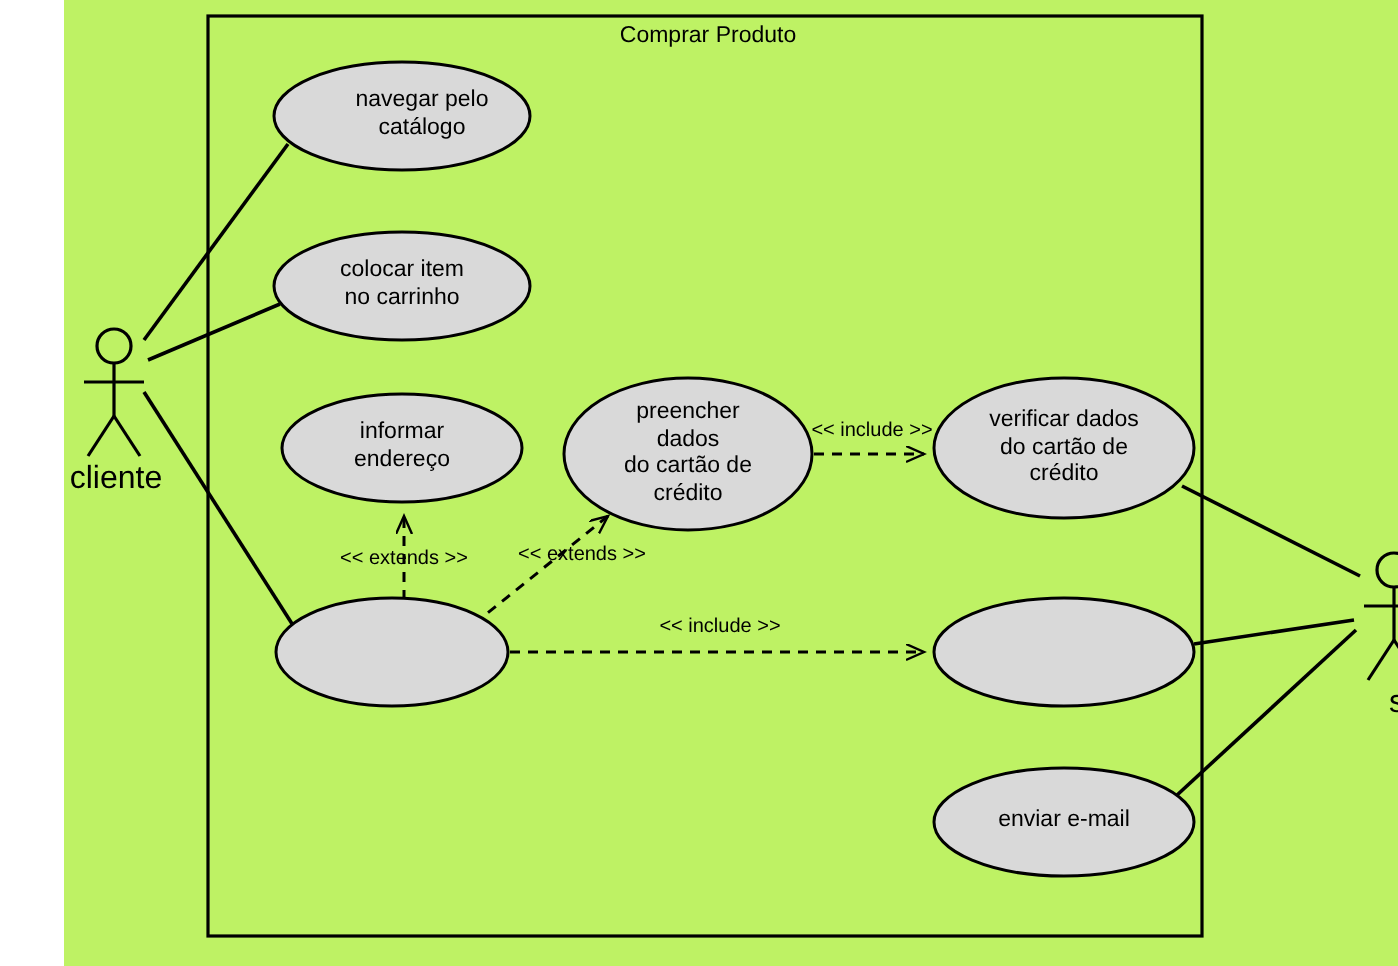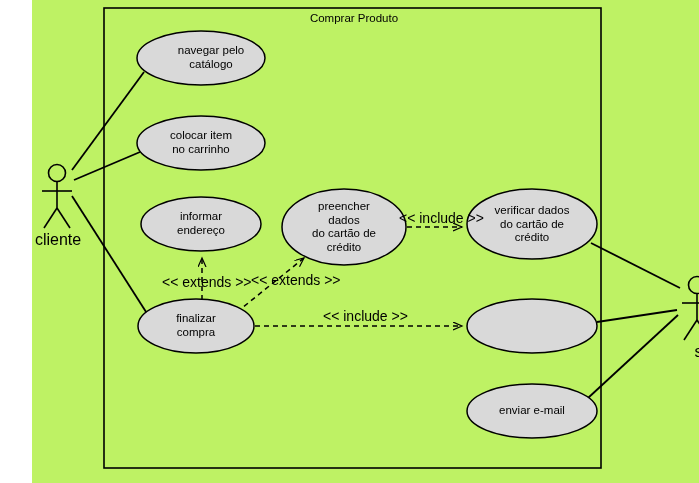--- a/index.html
+++ b/index.html
@@ -37,7 +37,7 @@
   .stereo-label {
     position: absolute;
     text-align: center;
-    font-size: 14px;
+    font-size: 10px;
     color: #000000;
     white-space: nowrap;
   }

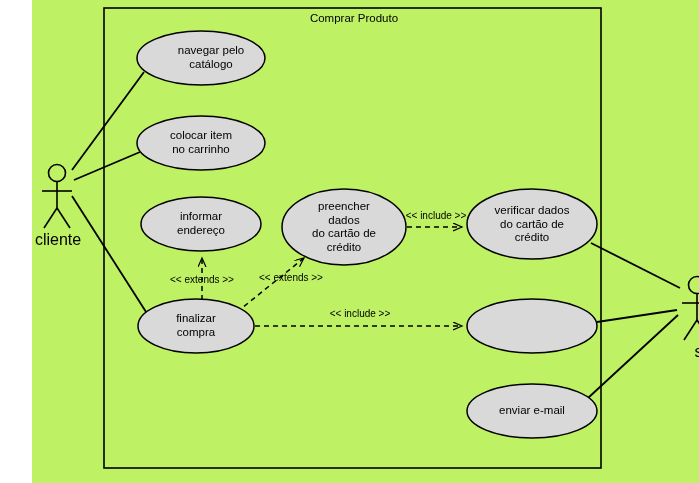--- a/index.html
+++ b/index.html
@@ -126,8 +126,6 @@
   <div class="ellipse-label" style="left:435px; top:204px; width:130px;">verificar dados
 do cartão de
 crédito</div>
-  <div class="ellipse-label" style="left:104px; top:312px; width:120px;">finalizar
-compra</div>
   <div class="ellipse-label" style="left:435px; top:404px; width:130px;">enviar e-mail</div>
 
   <div class="actor-label" style="left:0px; top:231px; width:52px;">cliente</div>

